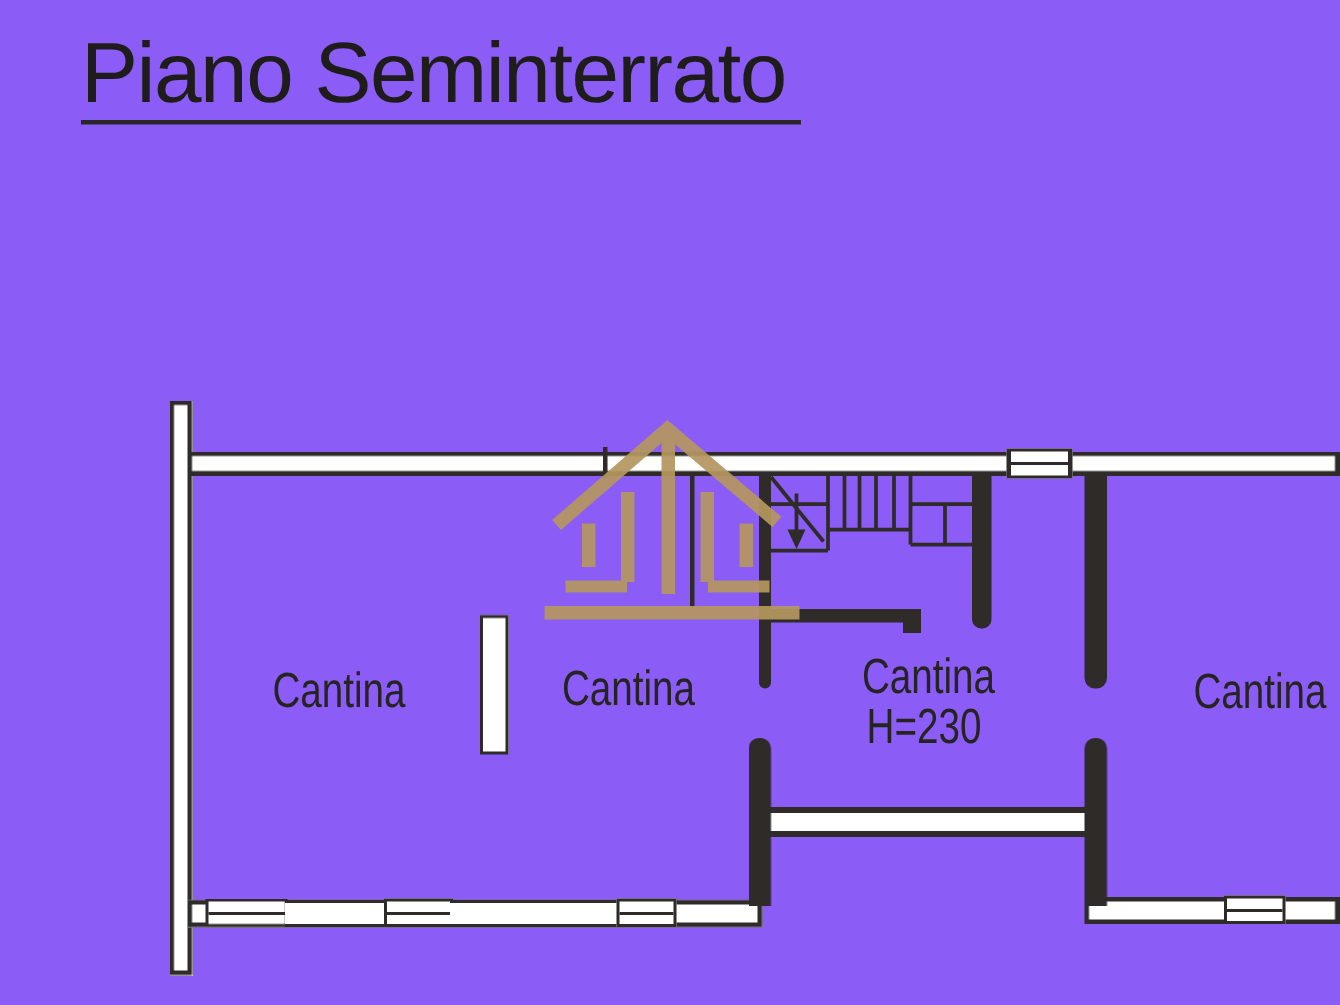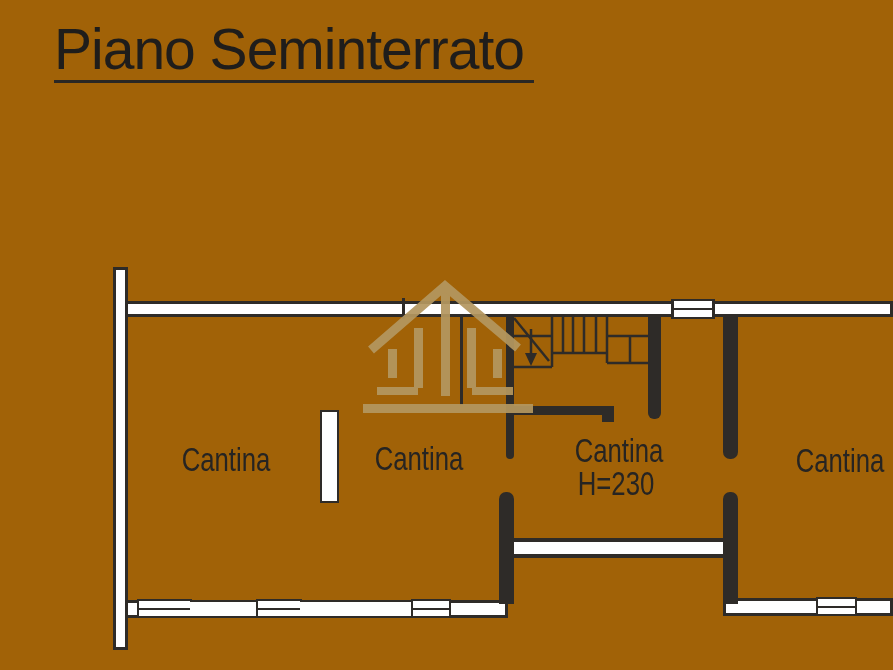--- a/index.html
+++ b/index.html
@@ -4,7 +4,7 @@
 <style>
   html,body{margin:0;padding:0;background:#e9e9e9;}
   #canvas{
-    position:relative;width:893px;height:670px;background:#a16207;
+    position:relative;width:893px;height:670px;background:#8b5cf6;
     overflow:hidden;font-family:"Liberation Sans",sans-serif;
   }
   

